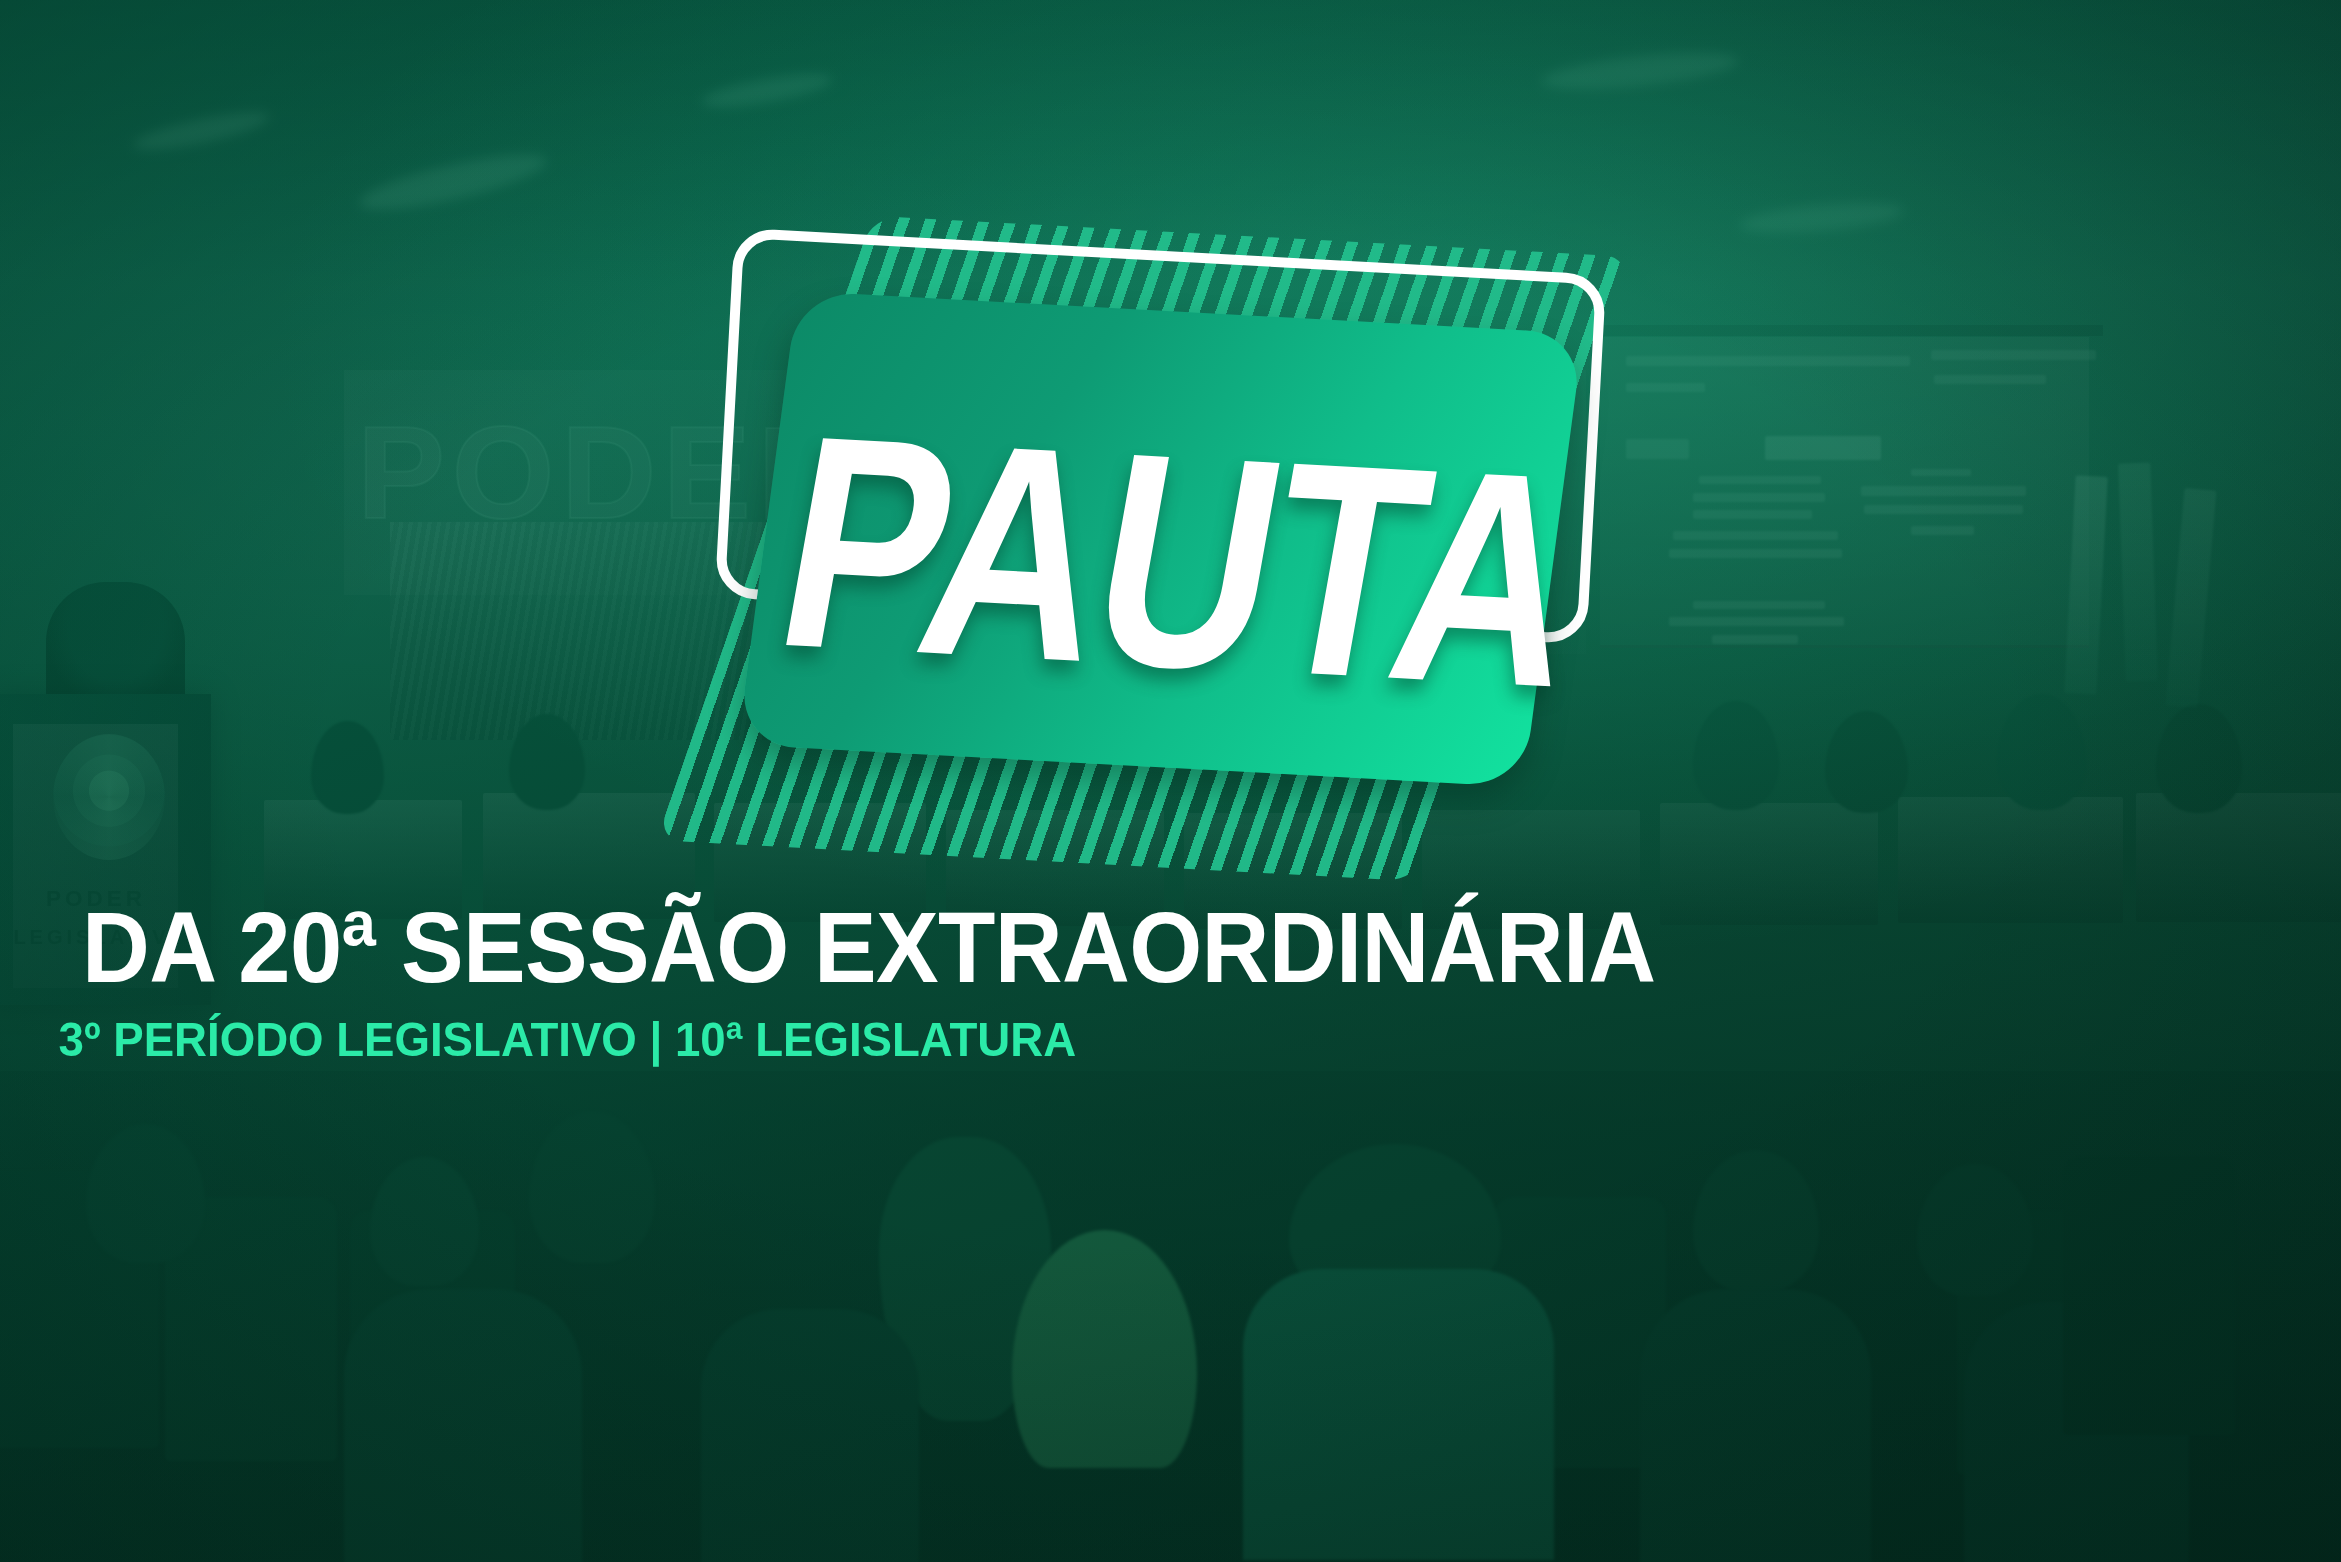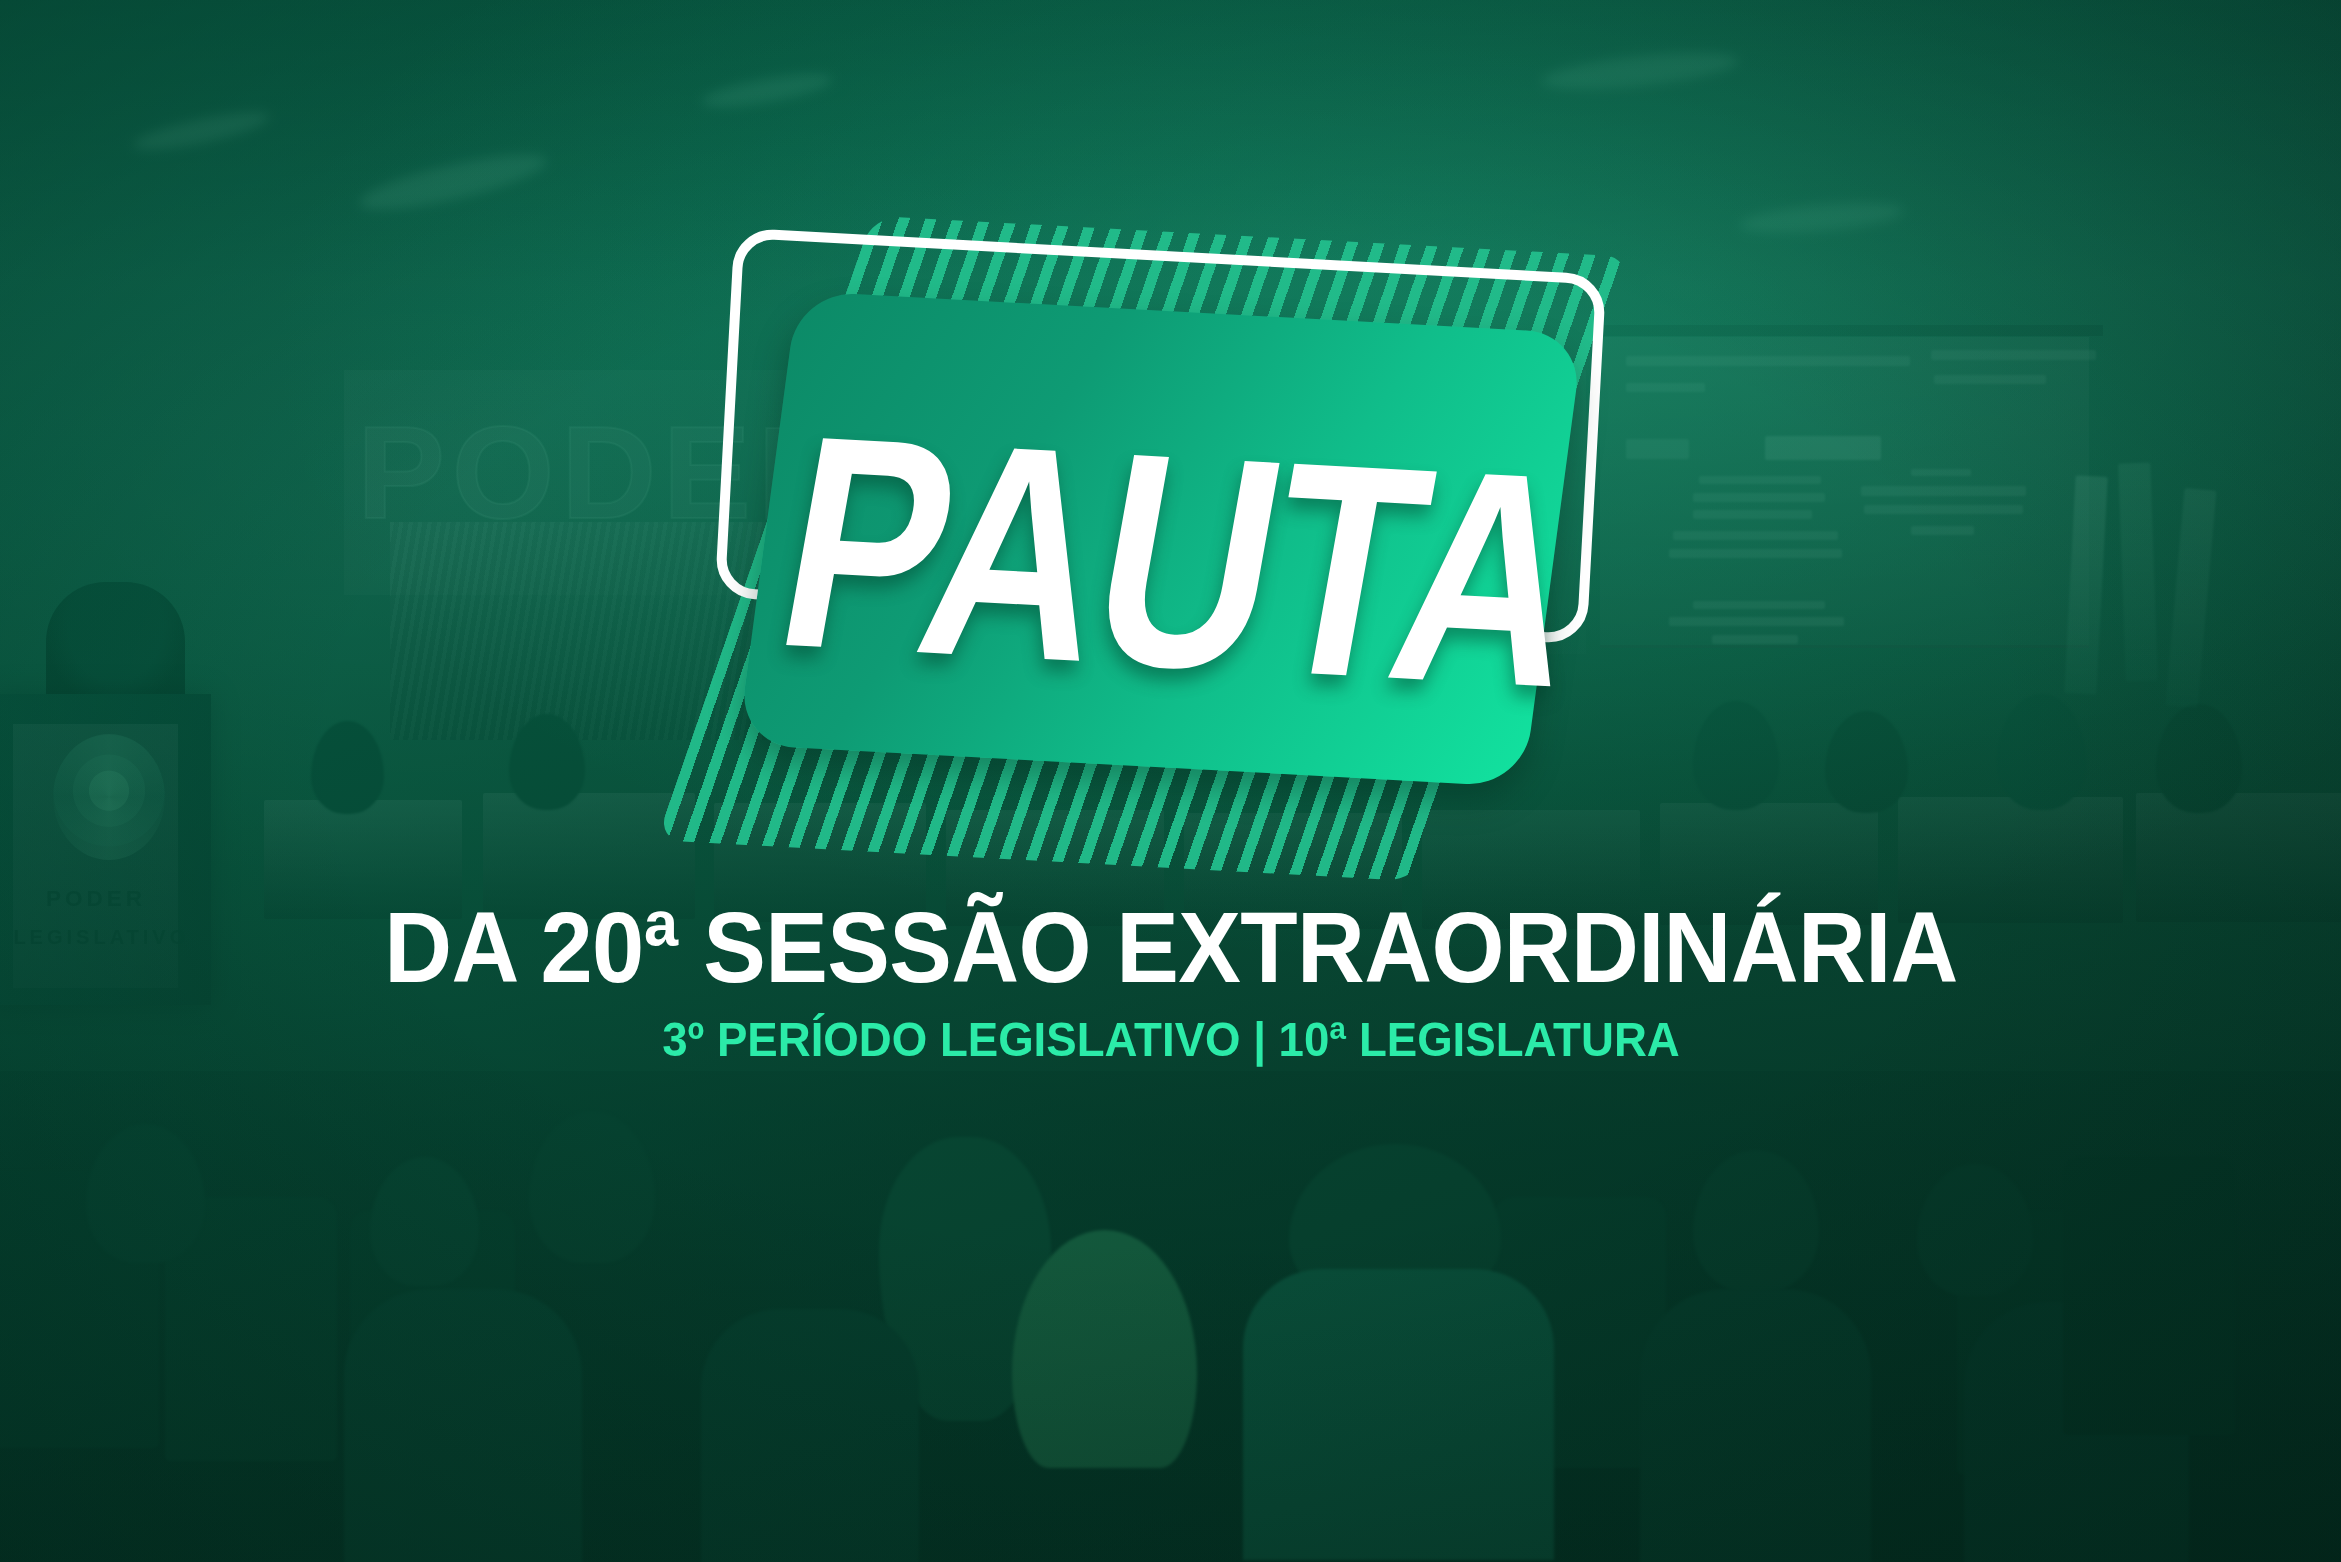--- a/index.html
+++ b/index.html
@@ -195,7 +195,6 @@
   
   .headline{
     position:absolute;left:0;top:896px;width:100%;
-    text-align:center;
   }
   .headline .main{
     display:block;

